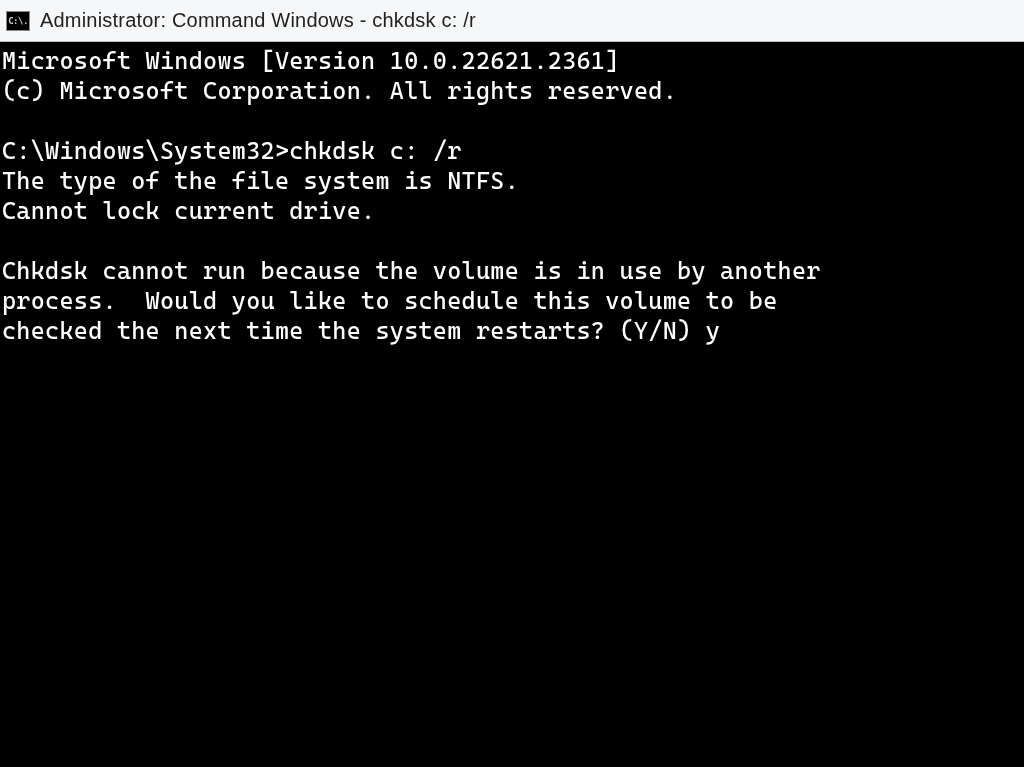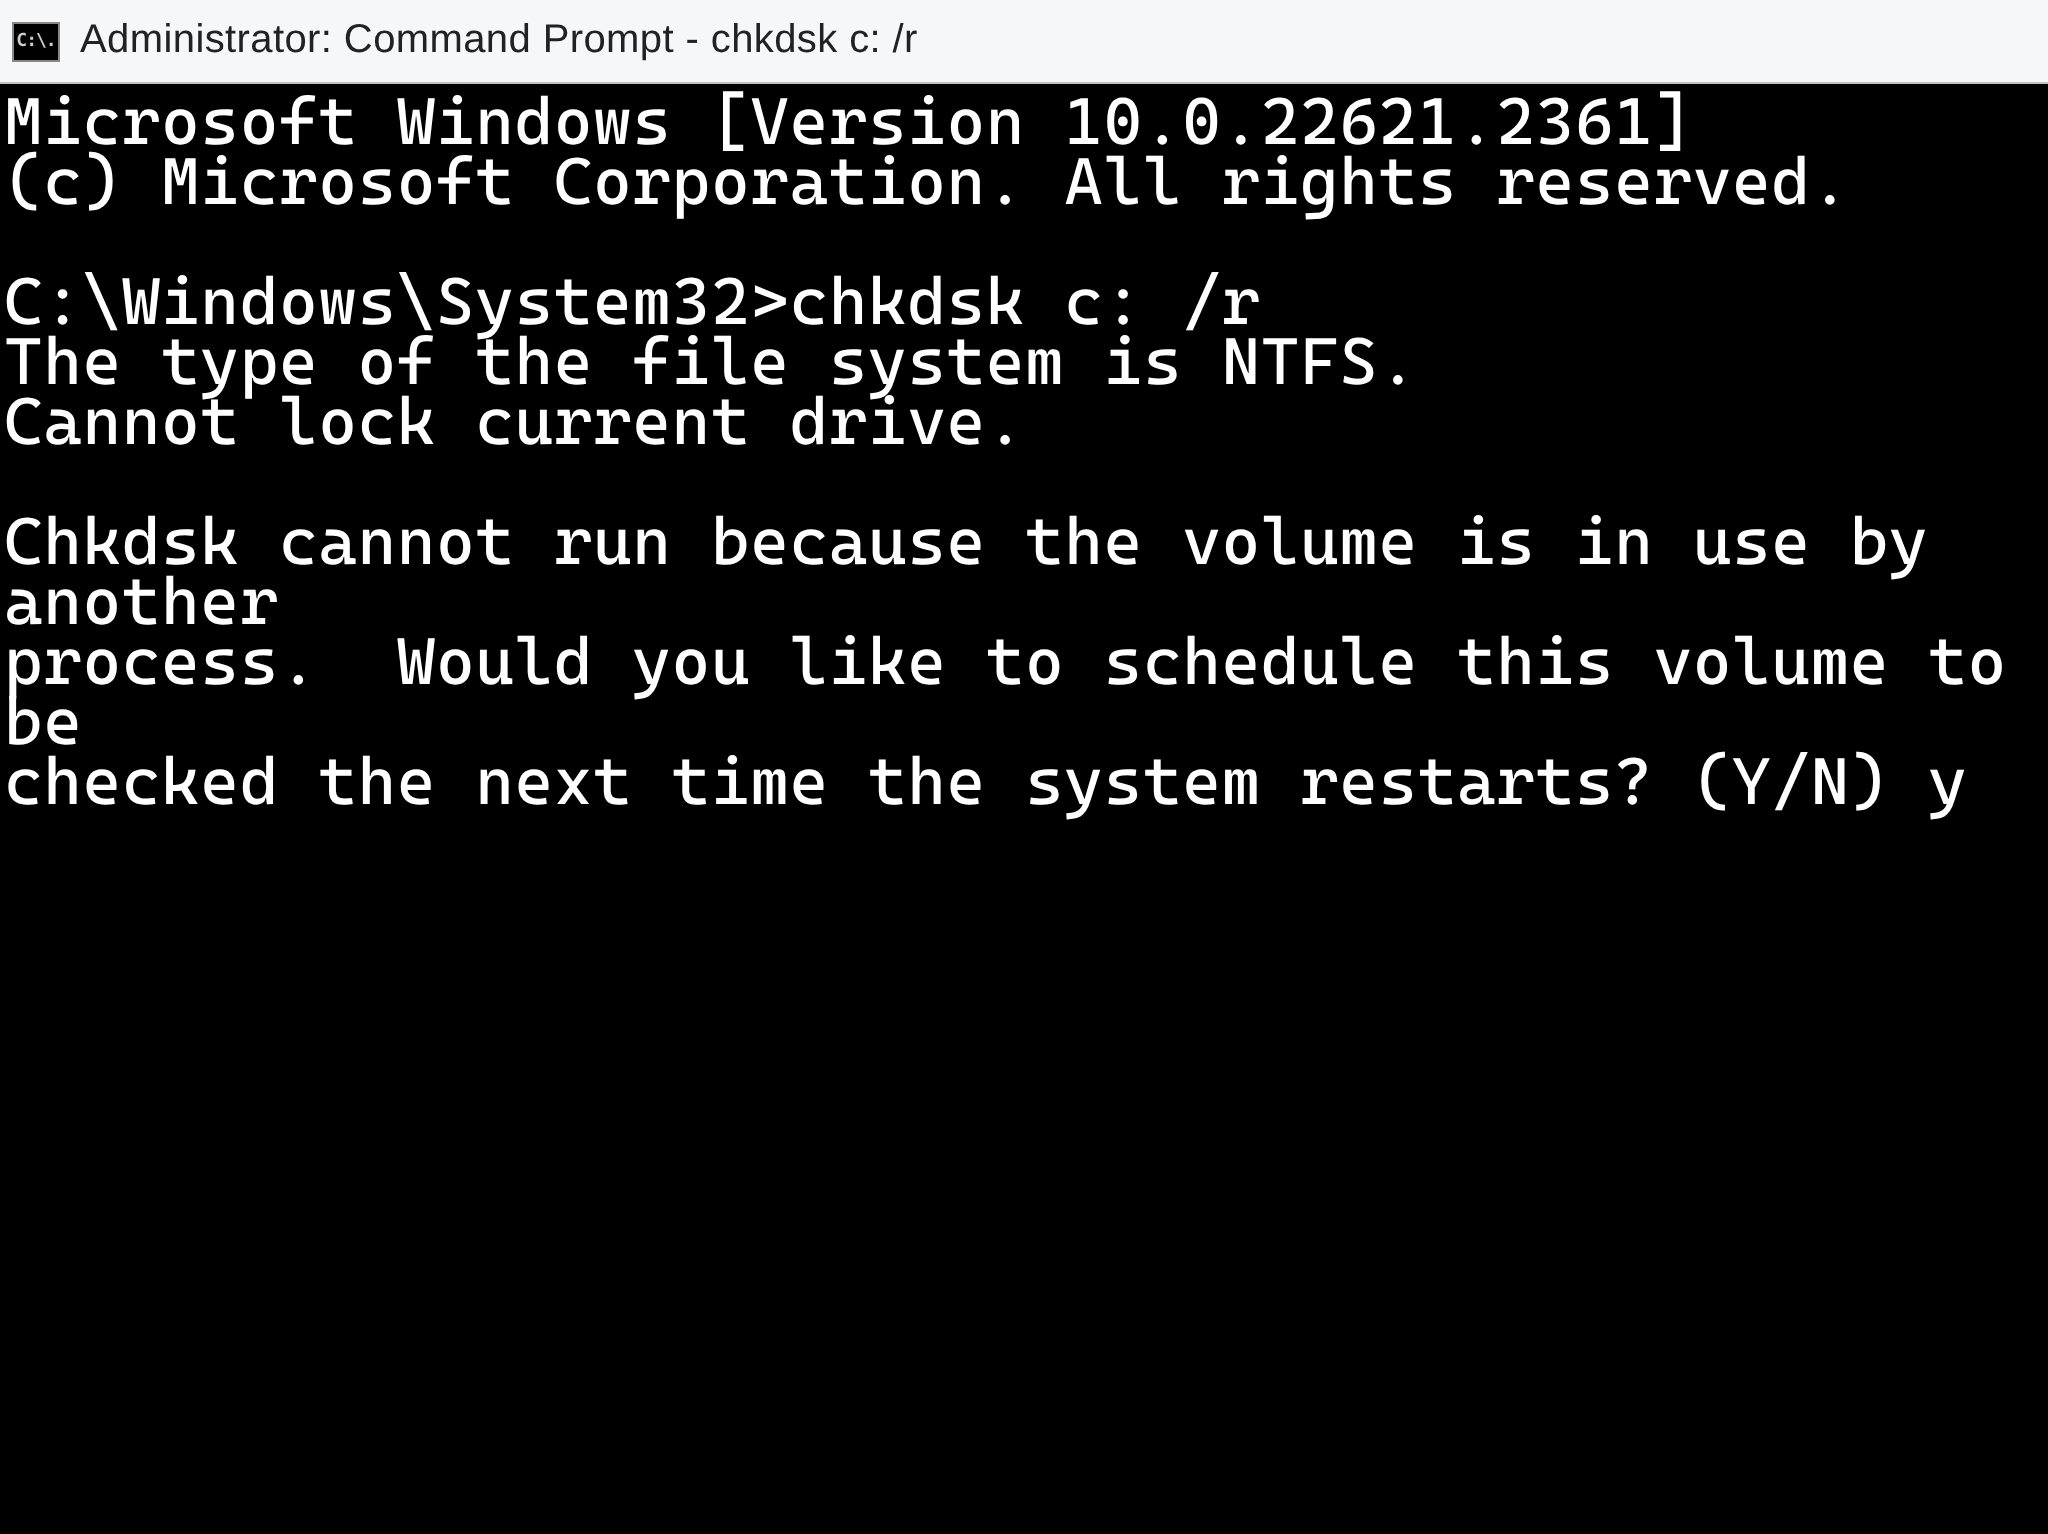--- a/index.html
+++ b/index.html
@@ -68,7 +68,7 @@
 
 <div class="titlebar">
   <div class="titlebar-icon">C:\.</div>
-  <div class="titlebar-text">Administrator: Command Prompt - chkdsk  c: /r</div>
+  <div class="titlebar-text">Administrator: Command Windows - chkdsk  c: /r</div>
 </div>
 
 <div class="terminal"><span>Microsoft Windows [Version 10.0.22621.2361]</span>

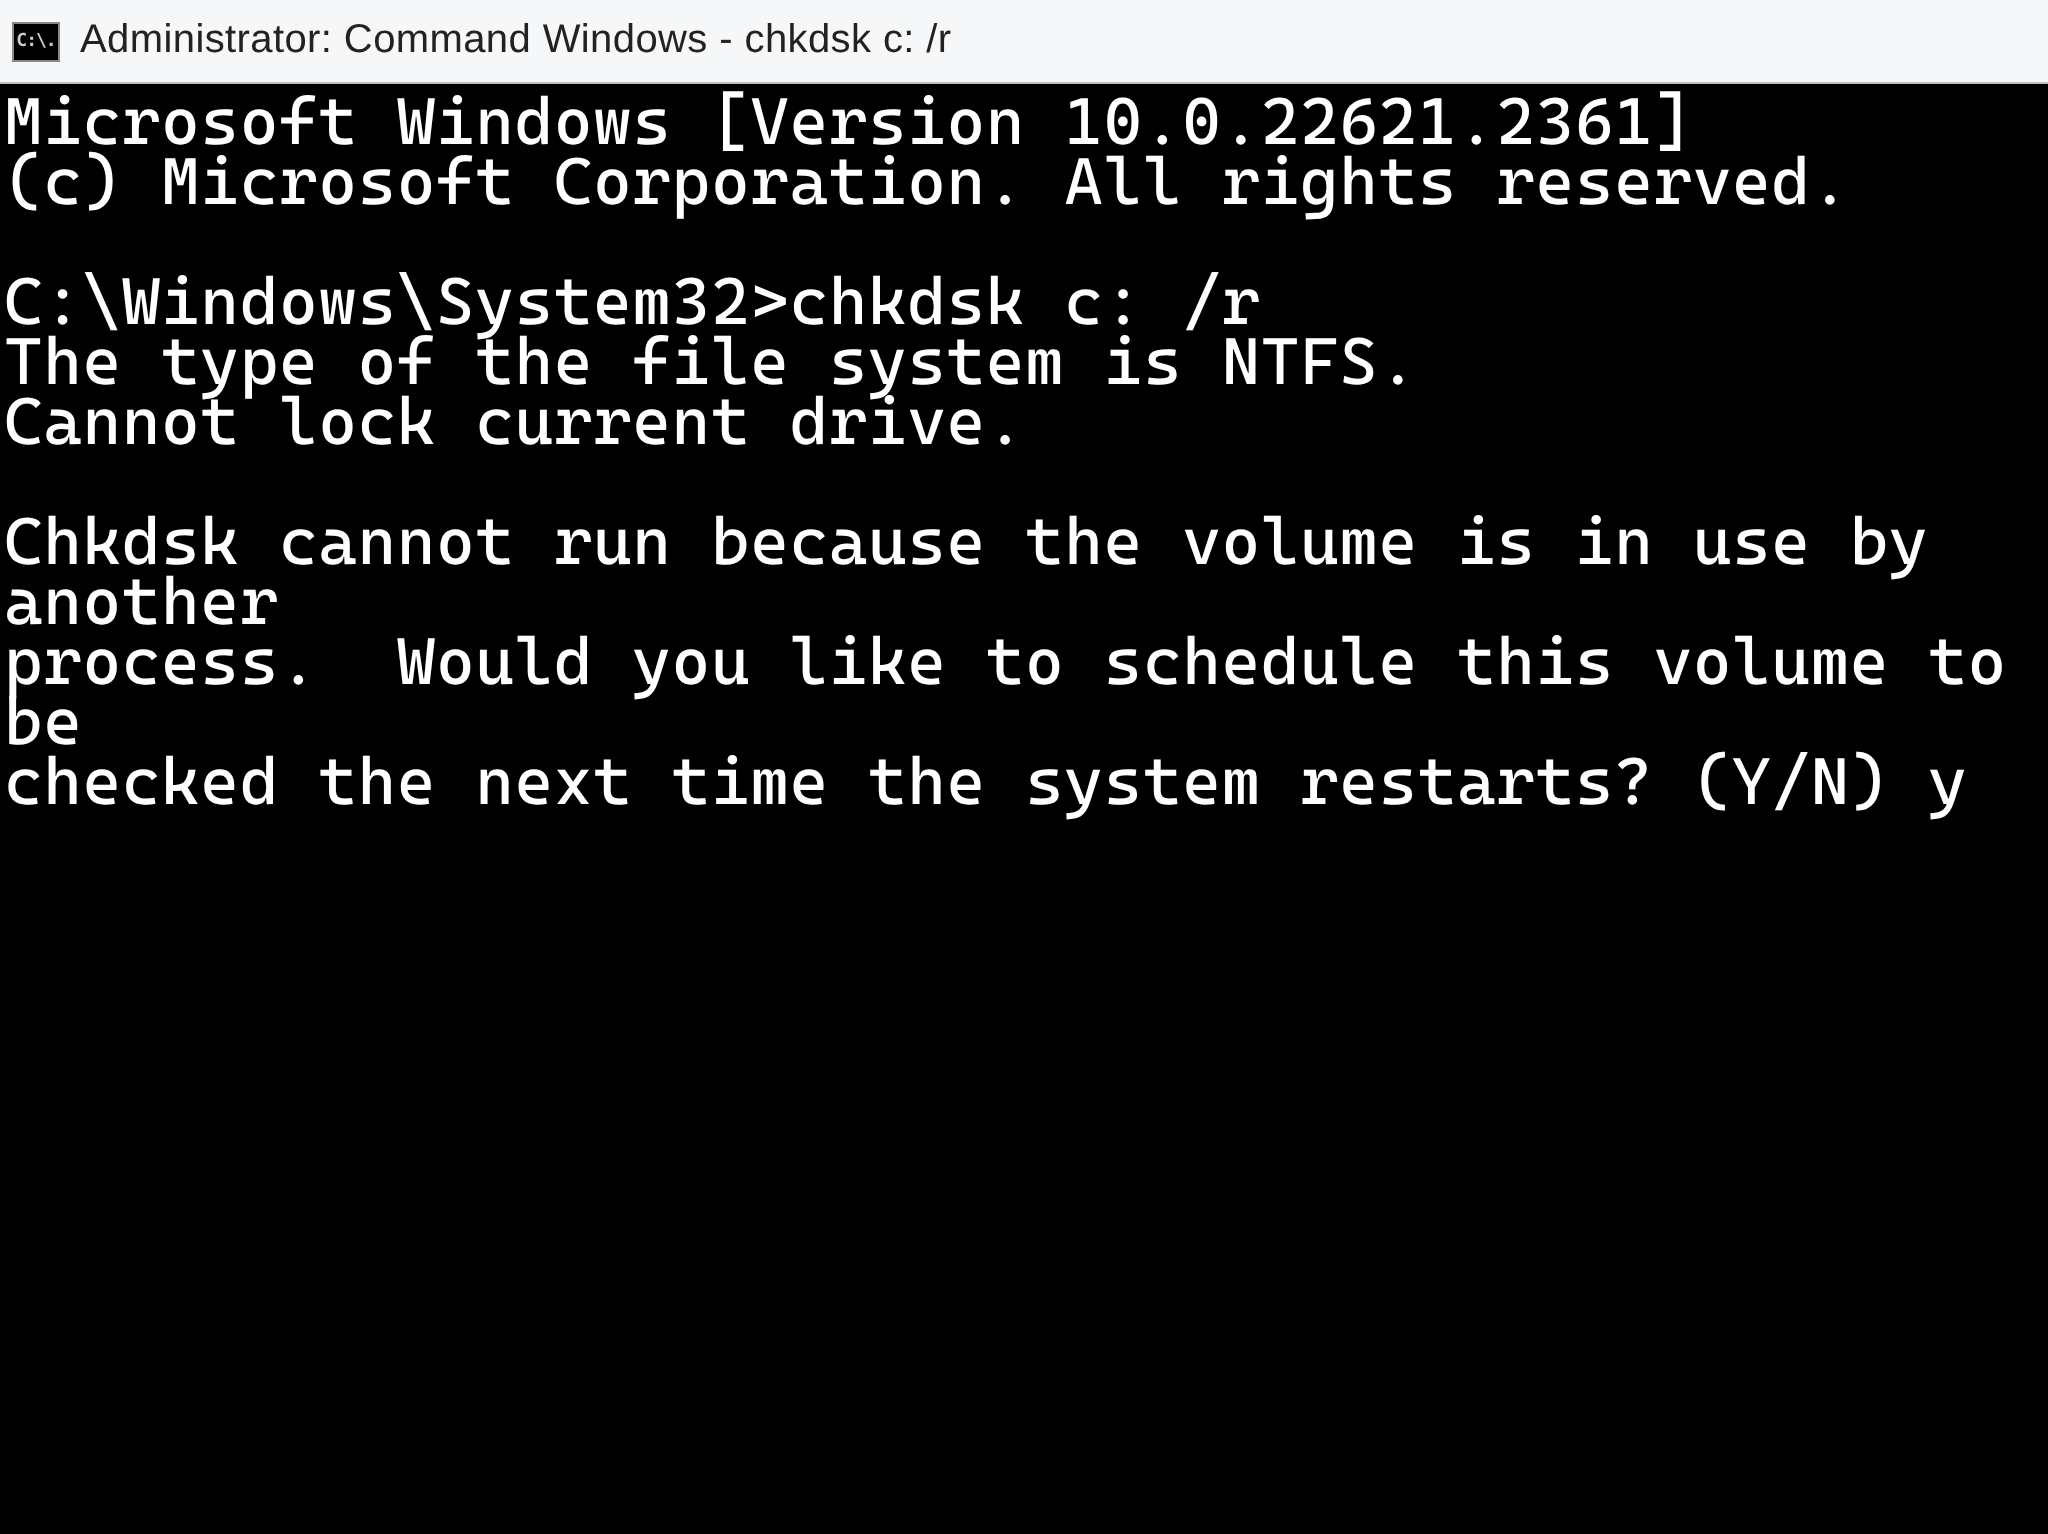--- a/index.html
+++ b/index.html
@@ -50,7 +50,7 @@
       background: #000;
       padding: 4px 2px;
       font-family: "Cascadia Mono", "Consolas", "Courier New", monospace;
-      font-size: 33px;
+      font-size: 24px;
       line-height: 30px;
       color: #fff;
       white-space: pre-wrap;

